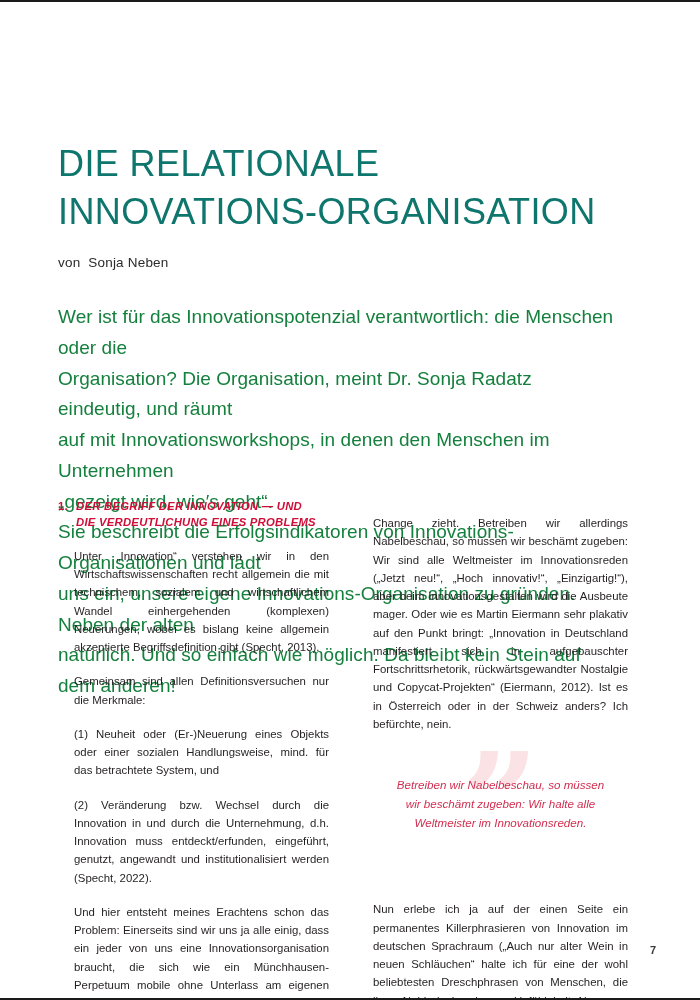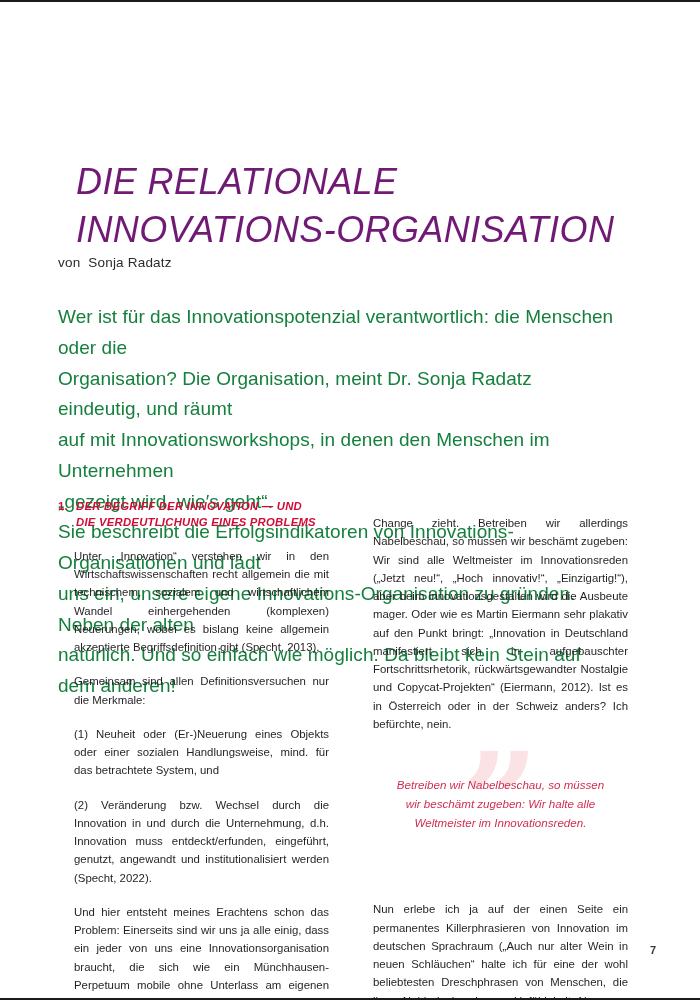--- a/index.html
+++ b/index.html
@@ -30,14 +30,13 @@
     width: 580px;
   }
   .doc-title {
-    color: #701a75;
+    color: #0f766e;
     font-size: 36px;
     line-height: 1.33;
     font-weight: 400;
     letter-spacing: 0.4px;
-    margin: 18px;
-    white-space: pre-line;
-    font-style: italic;
+    margin: 0;
+    white-space: pre-line;
   }
   .byline {
     position: absolute;

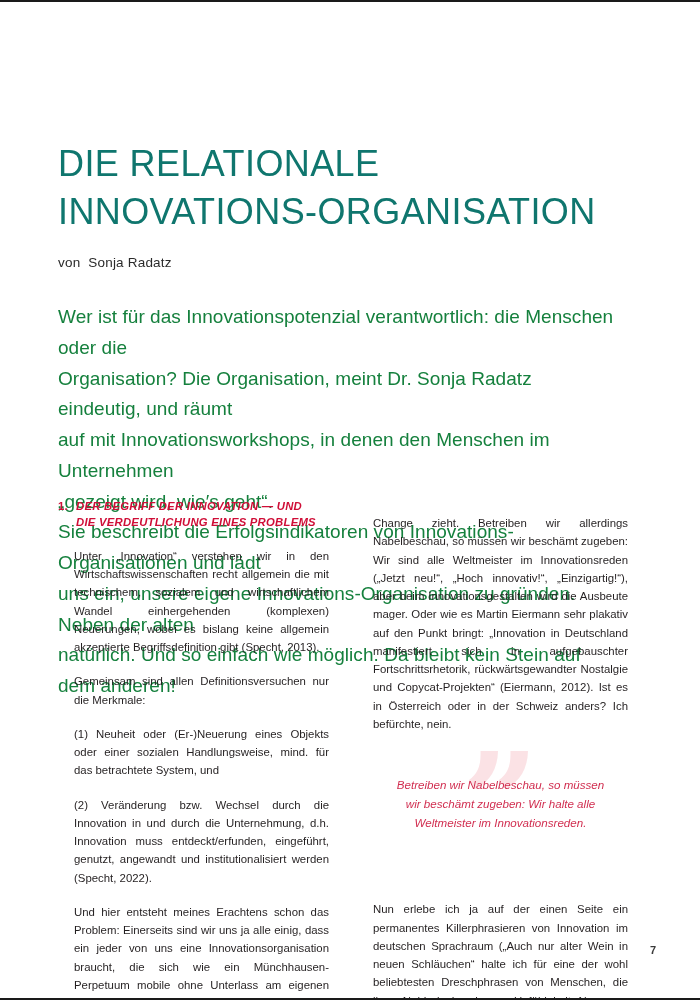--- a/index.html
+++ b/index.html
@@ -158,7 +158,7 @@
 INNOVATIONS-ORGANISATION</h1>
   </div>
 
-  <div class="byline">von  Sonja Radatz</div>
+  <div class="byline">von  Sonja Neben</div>
 
   <p class="lead">Wer ist für das Innovationspotenzial verantwortlich: die Menschen oder die
 Organisation? Die Organisation, meint Dr. Sonja Radatz eindeutig, und räumt

